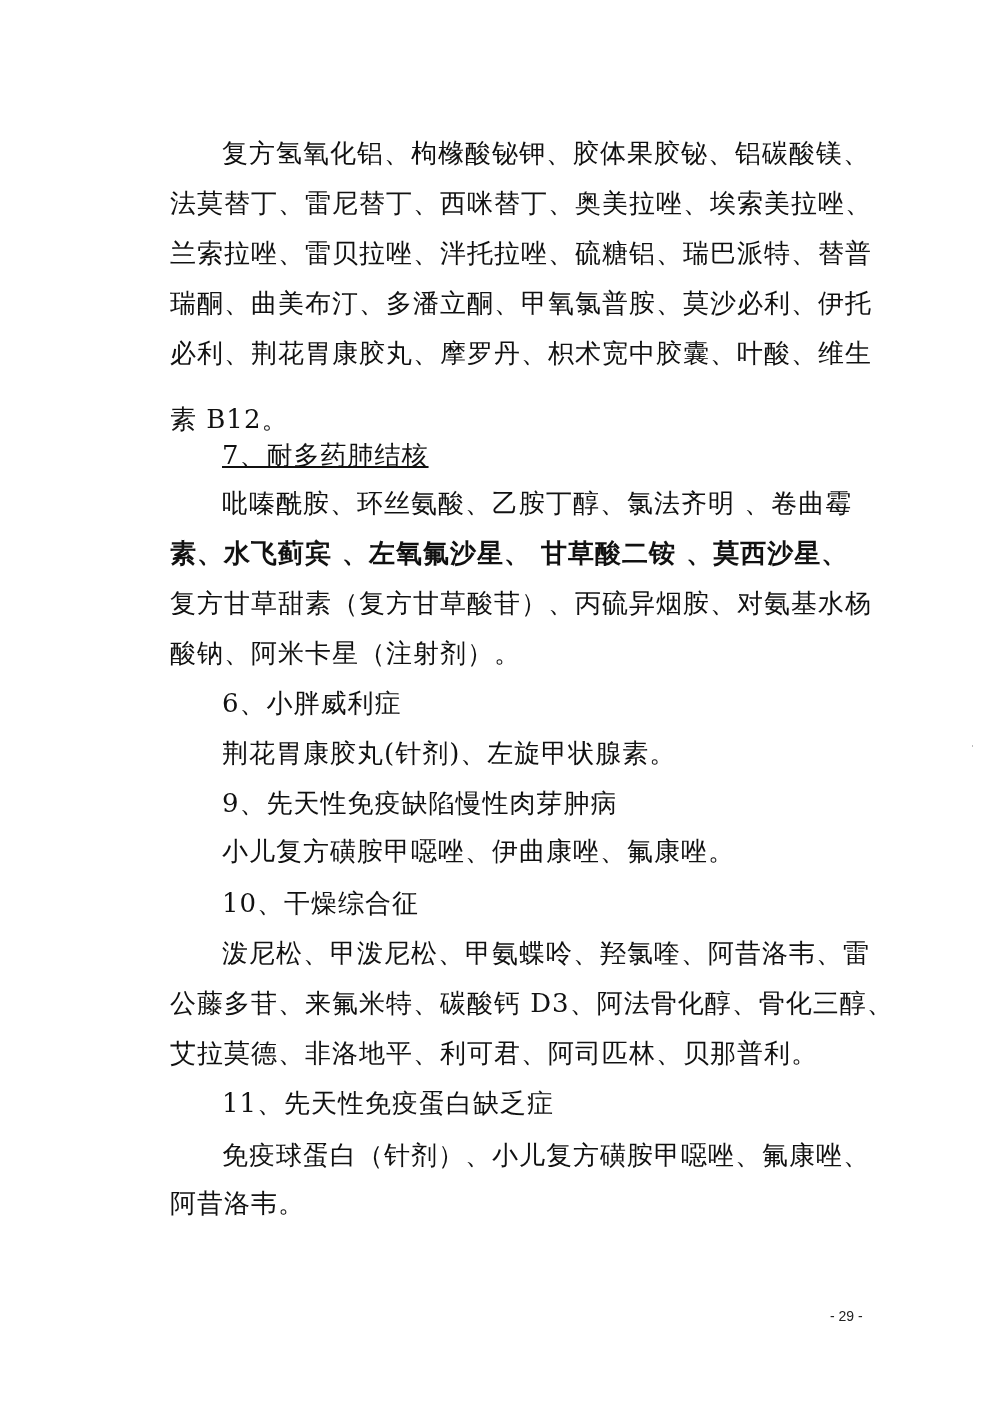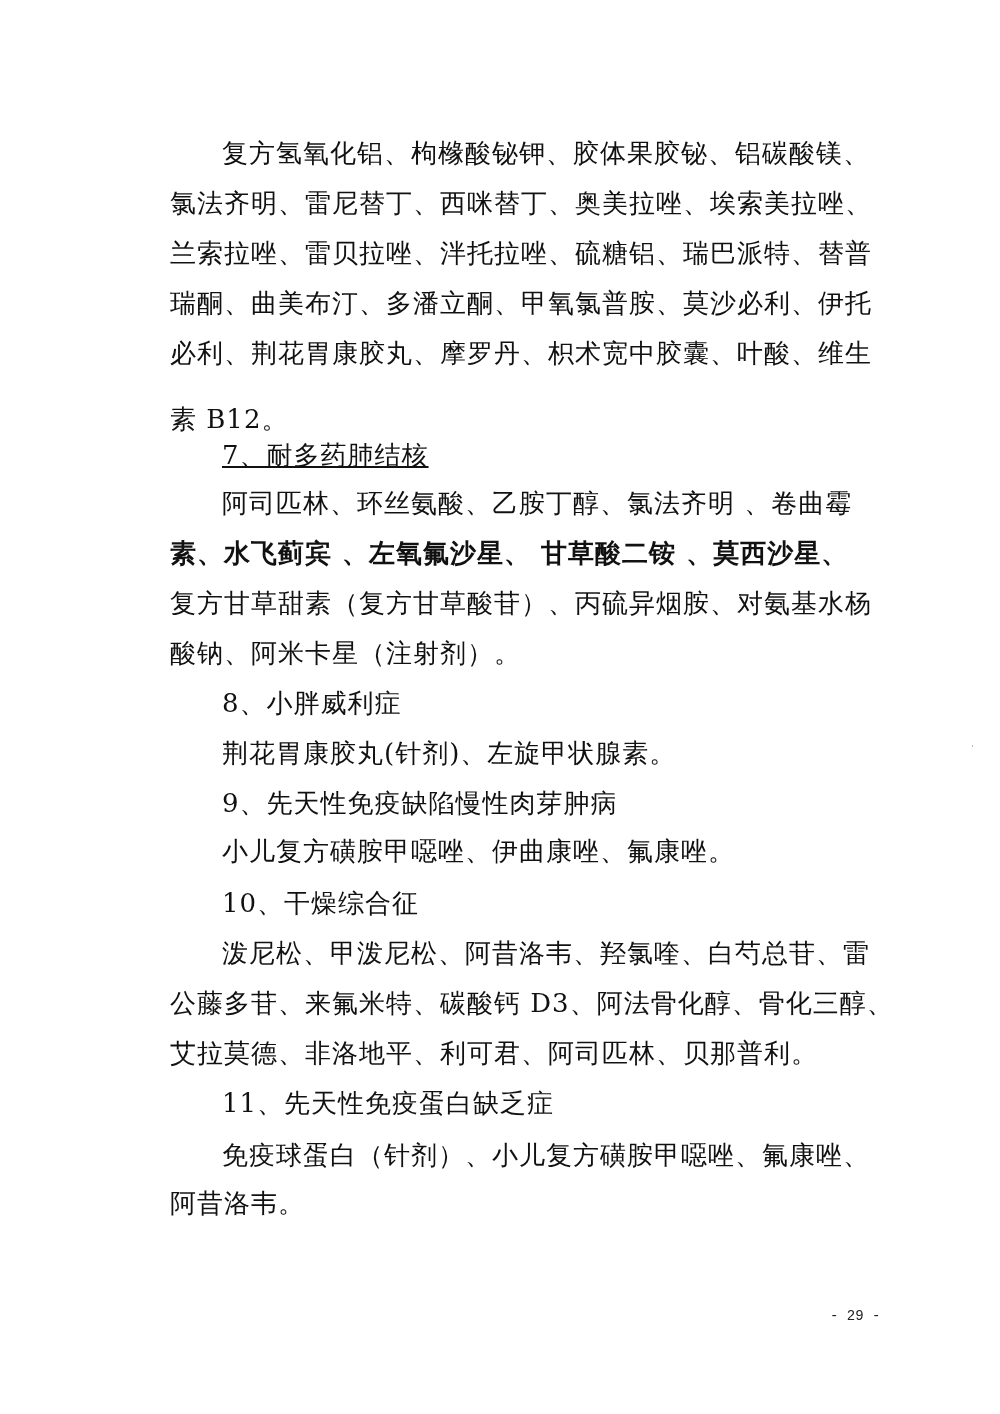--- a/index.html
+++ b/index.html
@@ -55,7 +55,7 @@
 
 <div class="page">
   <div class="line indent" style="top:138px;">复方氢氧化铝、枸橼酸铋钾、胶体果胶铋、铝碳酸镁、</div>
-  <div class="line" style="top:188px;">氯法齐明、雷尼替丁、西咪替丁、奥美拉唑、埃索美拉唑、</div>
+  <div class="line" style="top:188px;">法莫替丁、雷尼替丁、西咪替丁、奥美拉唑、埃索美拉唑、</div>
   <div class="line" style="top:288px;">瑞酮、曲美布汀、多潘立酮、甲氧氯普胺、莫沙必利、伊托</div>
   <div class="line" style="top:238px;">兰索拉唑、雷贝拉唑、泮托拉唑、硫糖铝、瑞巴派特、替普</div>
   <div class="line" style="top:338px;">必利、荆花胃康胶丸、摩罗丹、枳术宽中胶囊、叶酸、维生</div>

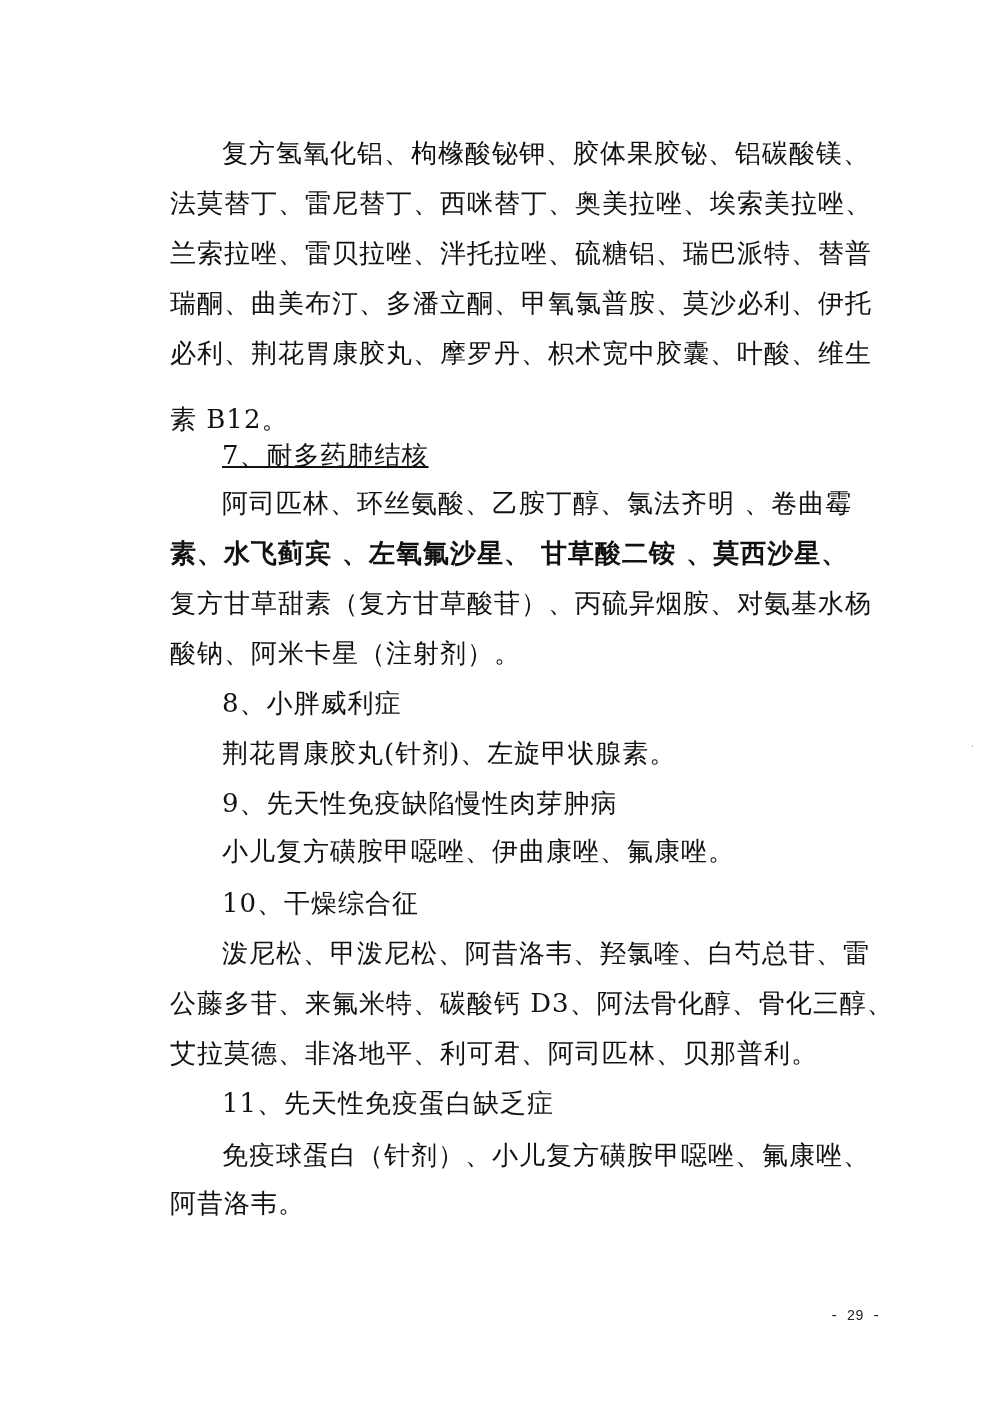--- a/index.html
+++ b/index.html
@@ -62,7 +62,7 @@
   <div class="line" style="top:404px;">素 B12。</div>
 
   <div class="line indent" style="top:440px;text-decoration:underline;">7、耐多药肺结核</div>
-  <div class="line indent" style="top:488px;">阿司匹林、环丝氨酸、乙胺丁醇、氯法齐明 、卷曲霉</div>
+  <div class="line indent" style="top:488px;">吡嗪酰胺、环丝氨酸、乙胺丁醇、氯法齐明 、卷曲霉</div>
   <div class="line" style="top:538px;font-weight:bold;">素、水飞蓟宾 、左氧氟沙星、 甘草酸二铵 、莫西沙星、</div>
   <div class="line" style="top:588px;">复方甘草甜素（复方甘草酸苷）、丙硫异烟胺、对氨基水杨</div>
   <div class="line" style="top:638px;">酸钠、阿米卡星（注射剂）。</div>

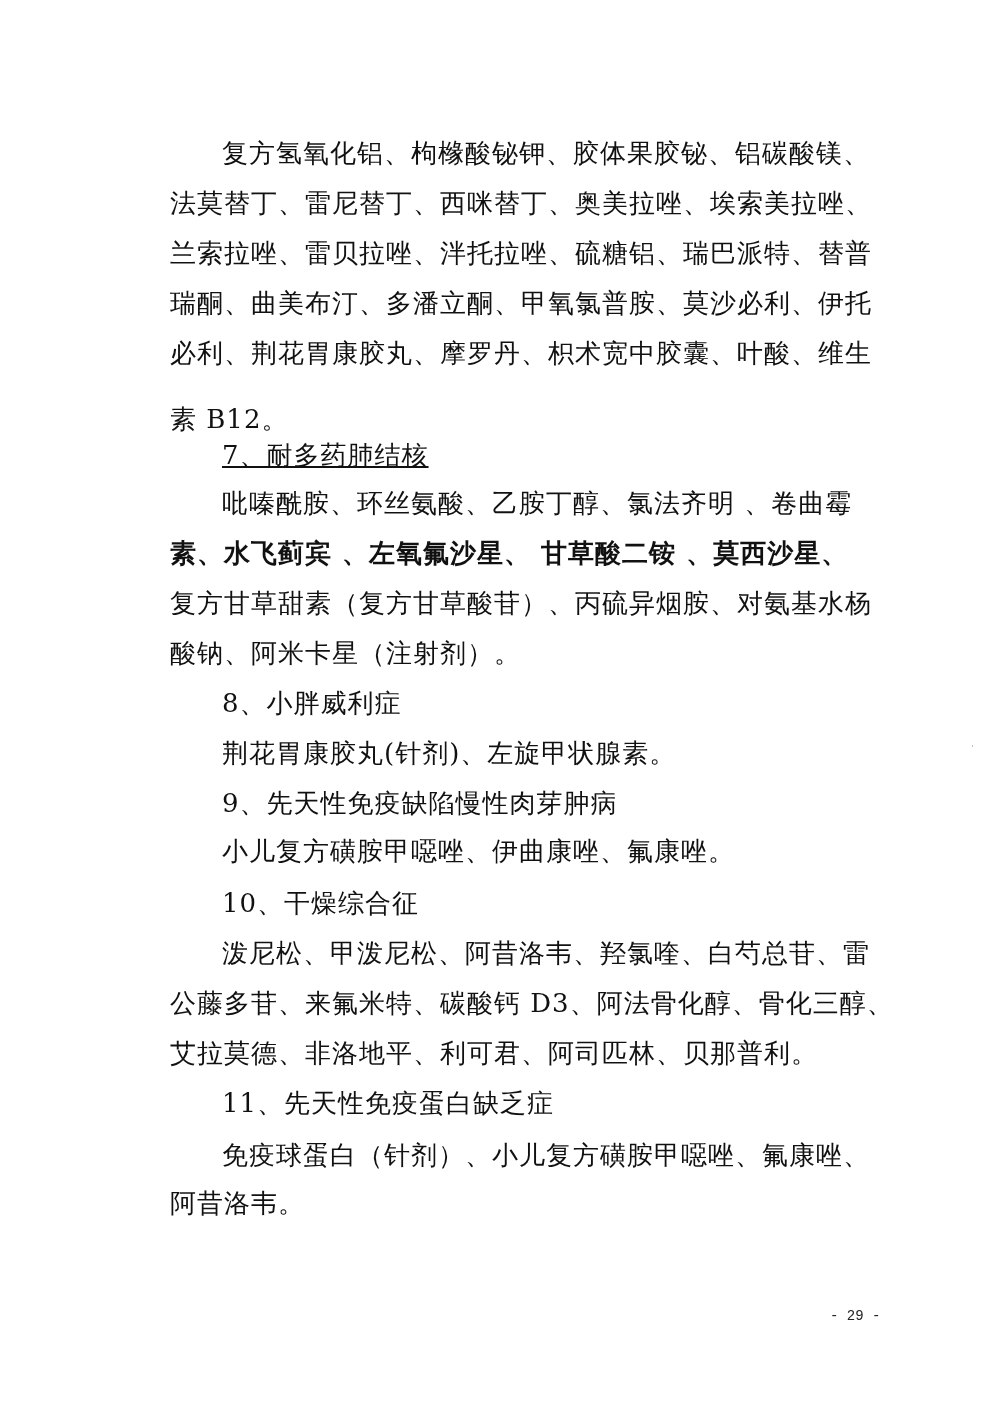--- a/index.html
+++ b/index.html
@@ -67,7 +67,7 @@
   <div class="line" style="top:588px;">复方甘草甜素（复方甘草酸苷）、丙硫异烟胺、对氨基水杨</div>
   <div class="line" style="top:638px;">酸钠、阿米卡星（注射剂）。</div>
 
-  <div class="line indent" style="top:688px;">8、小胖威利症</div>
+  <div class="line indent" style="top:688px;">6、小胖威利症</div>
   <div class="line indent" style="top:738px;">荆花胃康胶丸(针剂)、左旋甲状腺素。</div>
 
   <div class="line indent" style="top:788px;">9、先天性免疫缺陷慢性肉芽肿病</div>

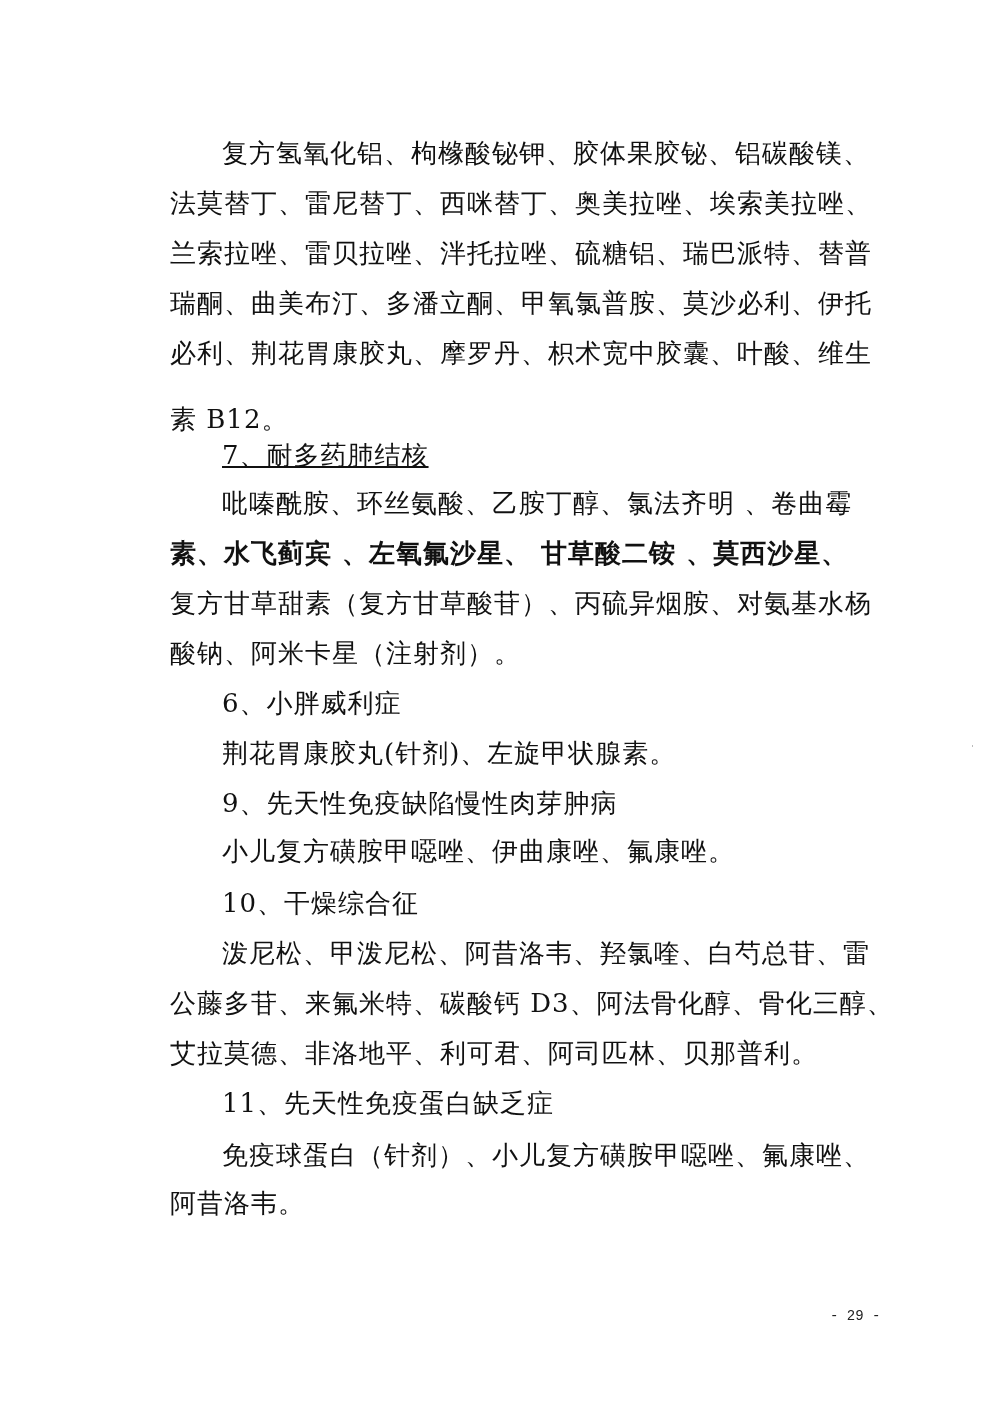--- a/index.html
+++ b/index.html
@@ -74,7 +74,7 @@
   <div class="line indent" style="top:838px;font-family:Liberation Mono, monospace;">小儿复方磺胺甲噁唑、伊曲康唑、氟康唑。</div>
 
   <div class="line indent" style="top:888px;">10、干燥综合征</div>
-  <div class="line indent" style="top:938px;">泼尼松、甲泼尼松、阿昔洛韦、羟氯喹、白芍总苷、雷</div>
+  <div class="line indent" style="top:938px;">泼尼松、甲泼尼松、甲氨蝶呤、羟氯喹、阿昔洛韦、雷</div>
   <div class="line" style="top:988px;">公藤多苷、来氟米特、碳酸钙 D3、阿法骨化醇、骨化三醇、</div>
   <div class="line" style="top:1038px;">艾拉莫德、非洛地平、利可君、阿司匹林、贝那普利。</div>
 

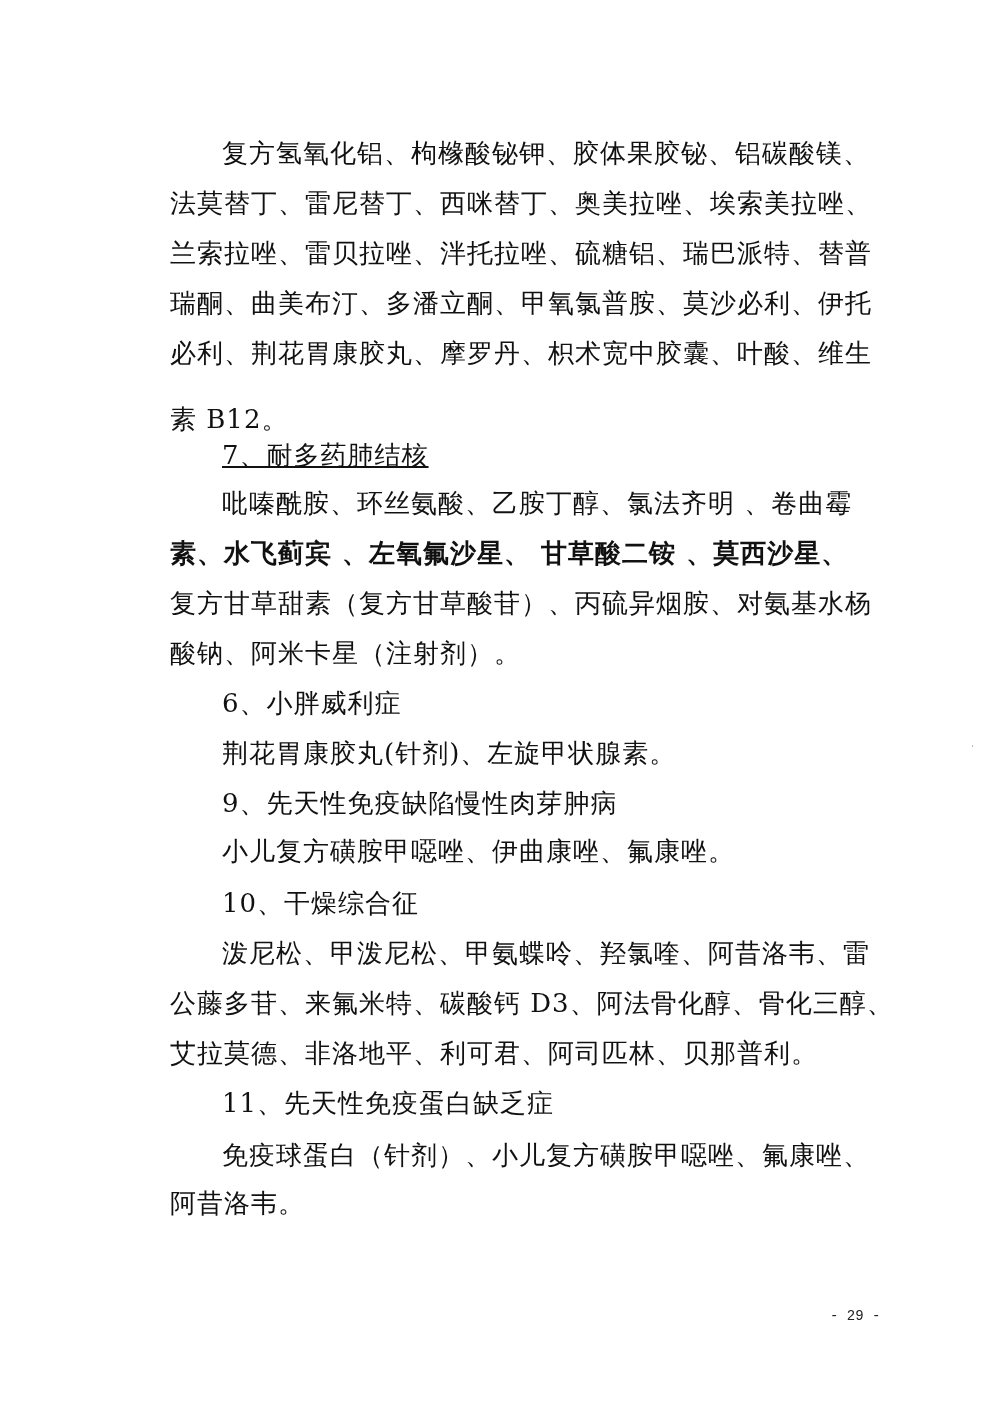--- a/index.html
+++ b/index.html
@@ -38,7 +38,7 @@
       position: absolute;
       left: 830px;
       top: 1308px;
-      font-family: Liberation Mono, monospace;
+      font-family: Liberation Sans, sans-serif;
       font-size: 14px;
       color: #222222;
     }

